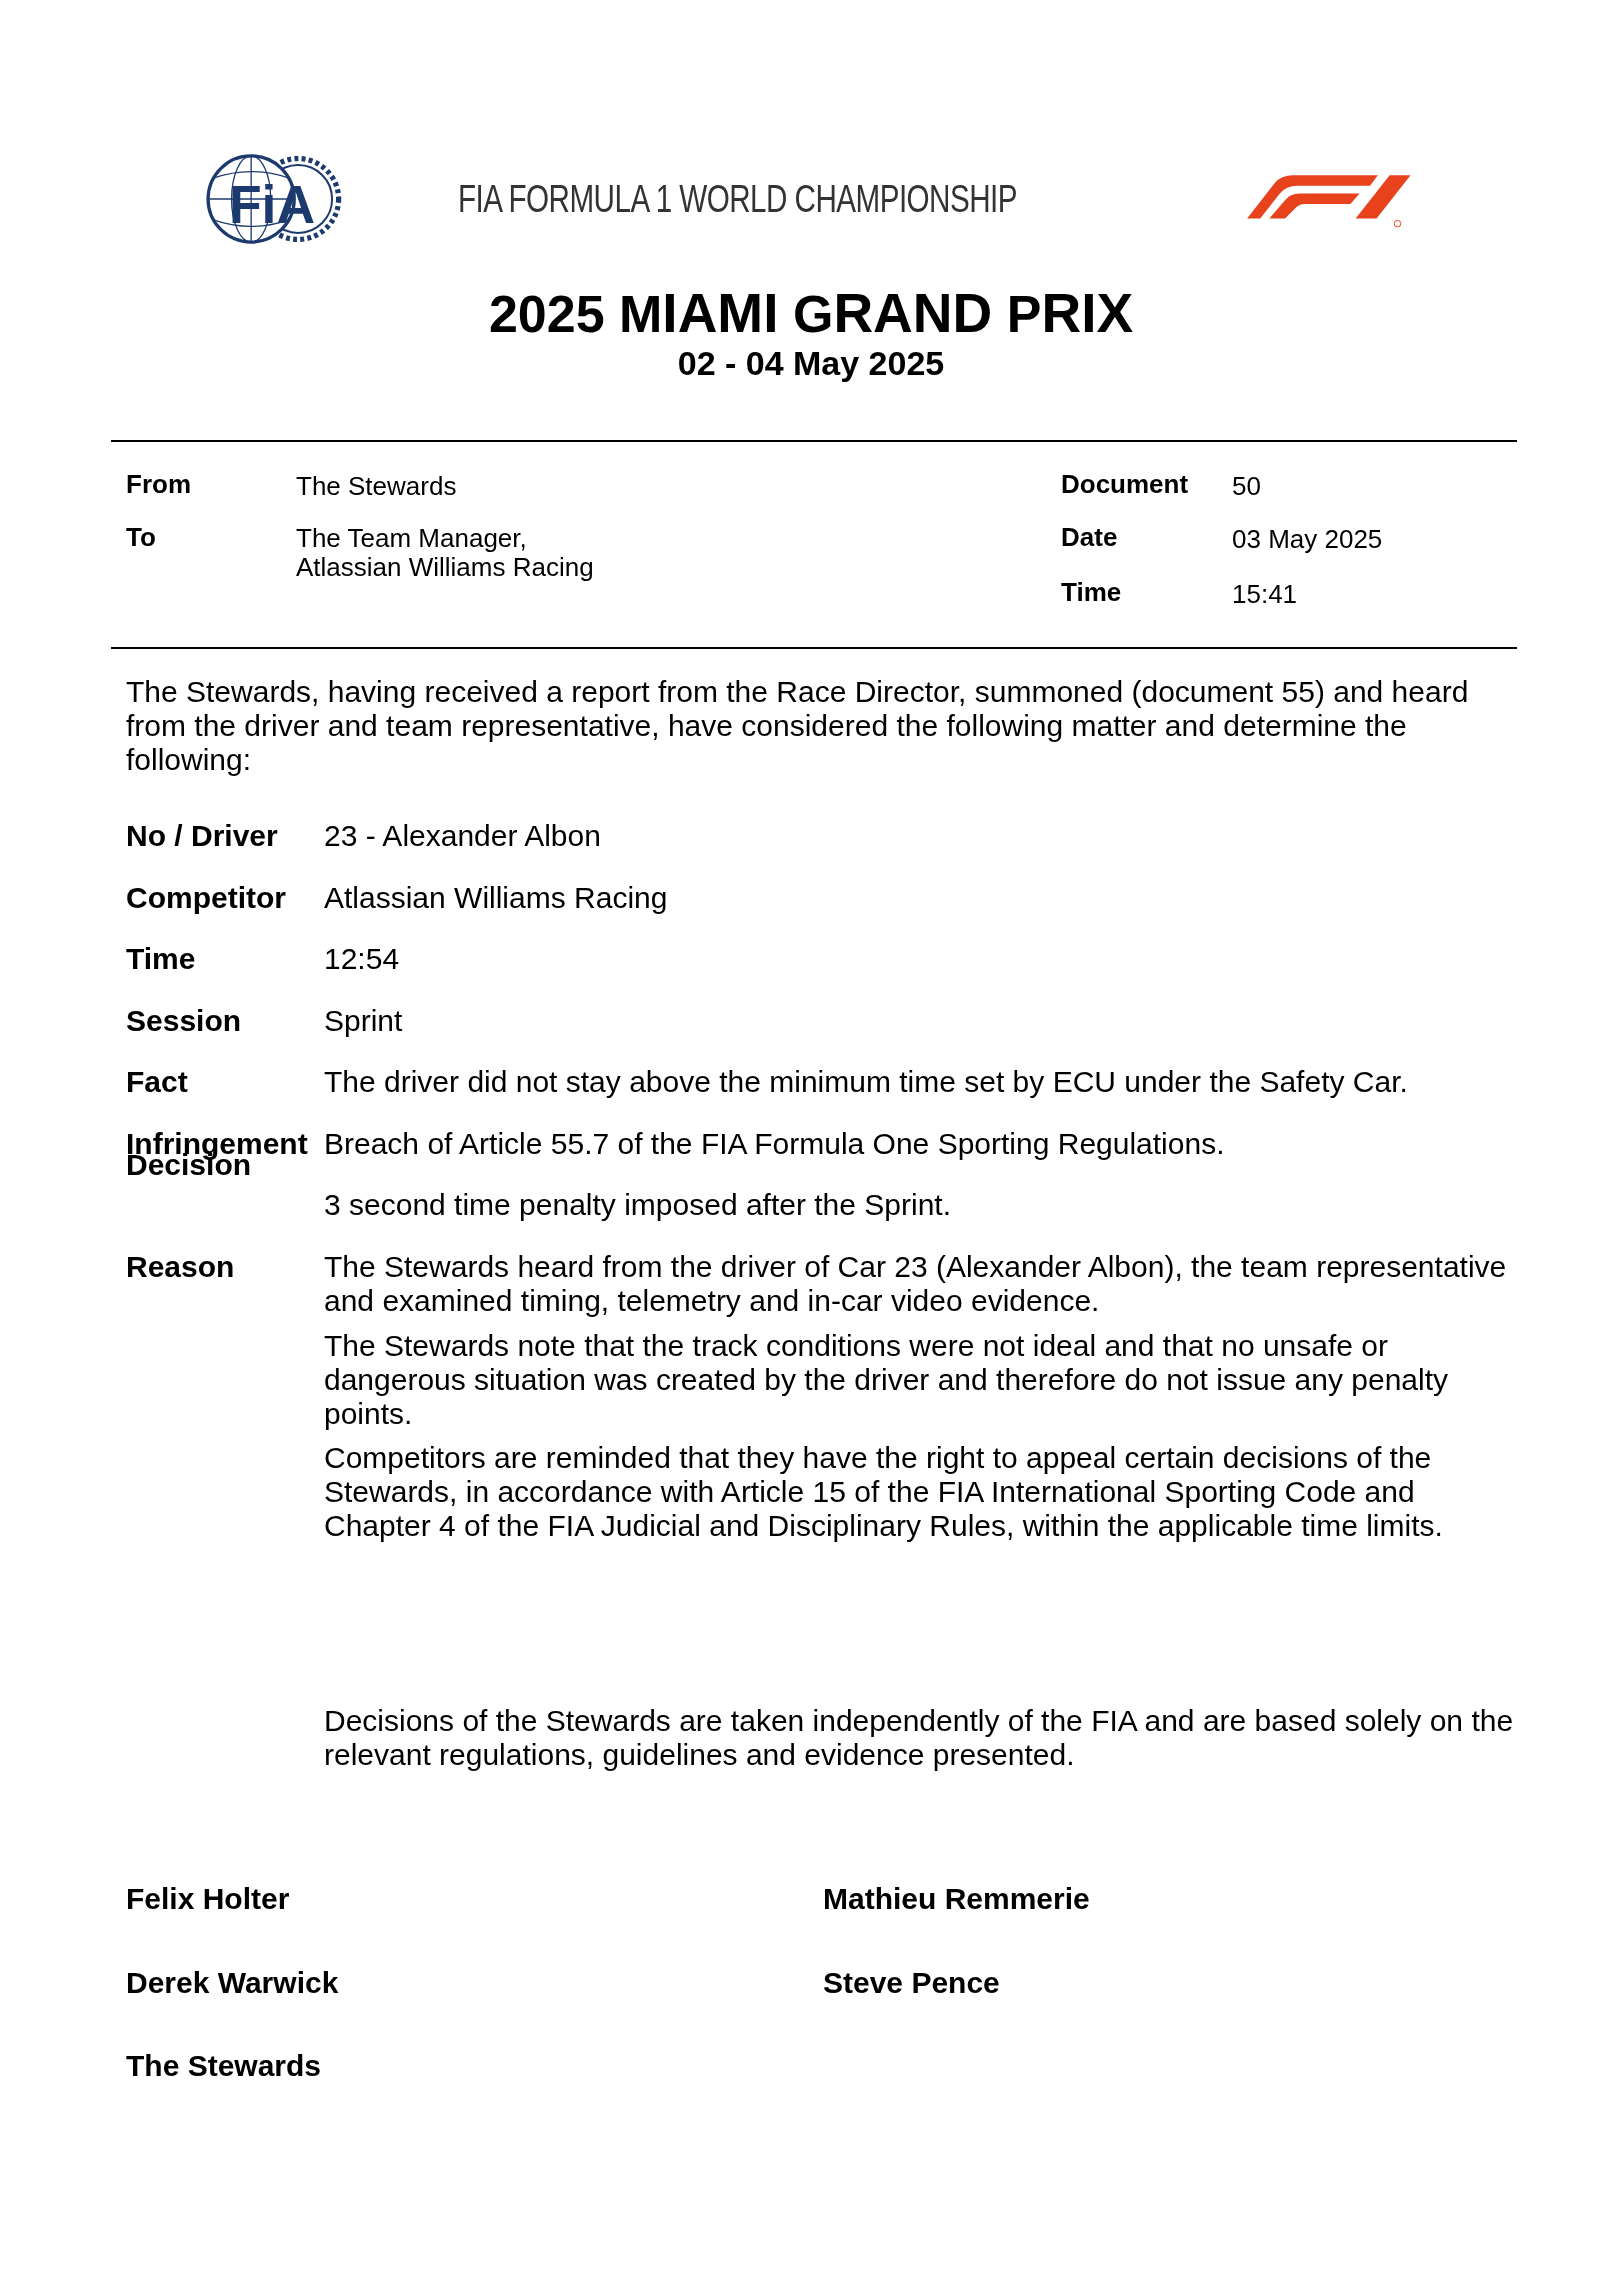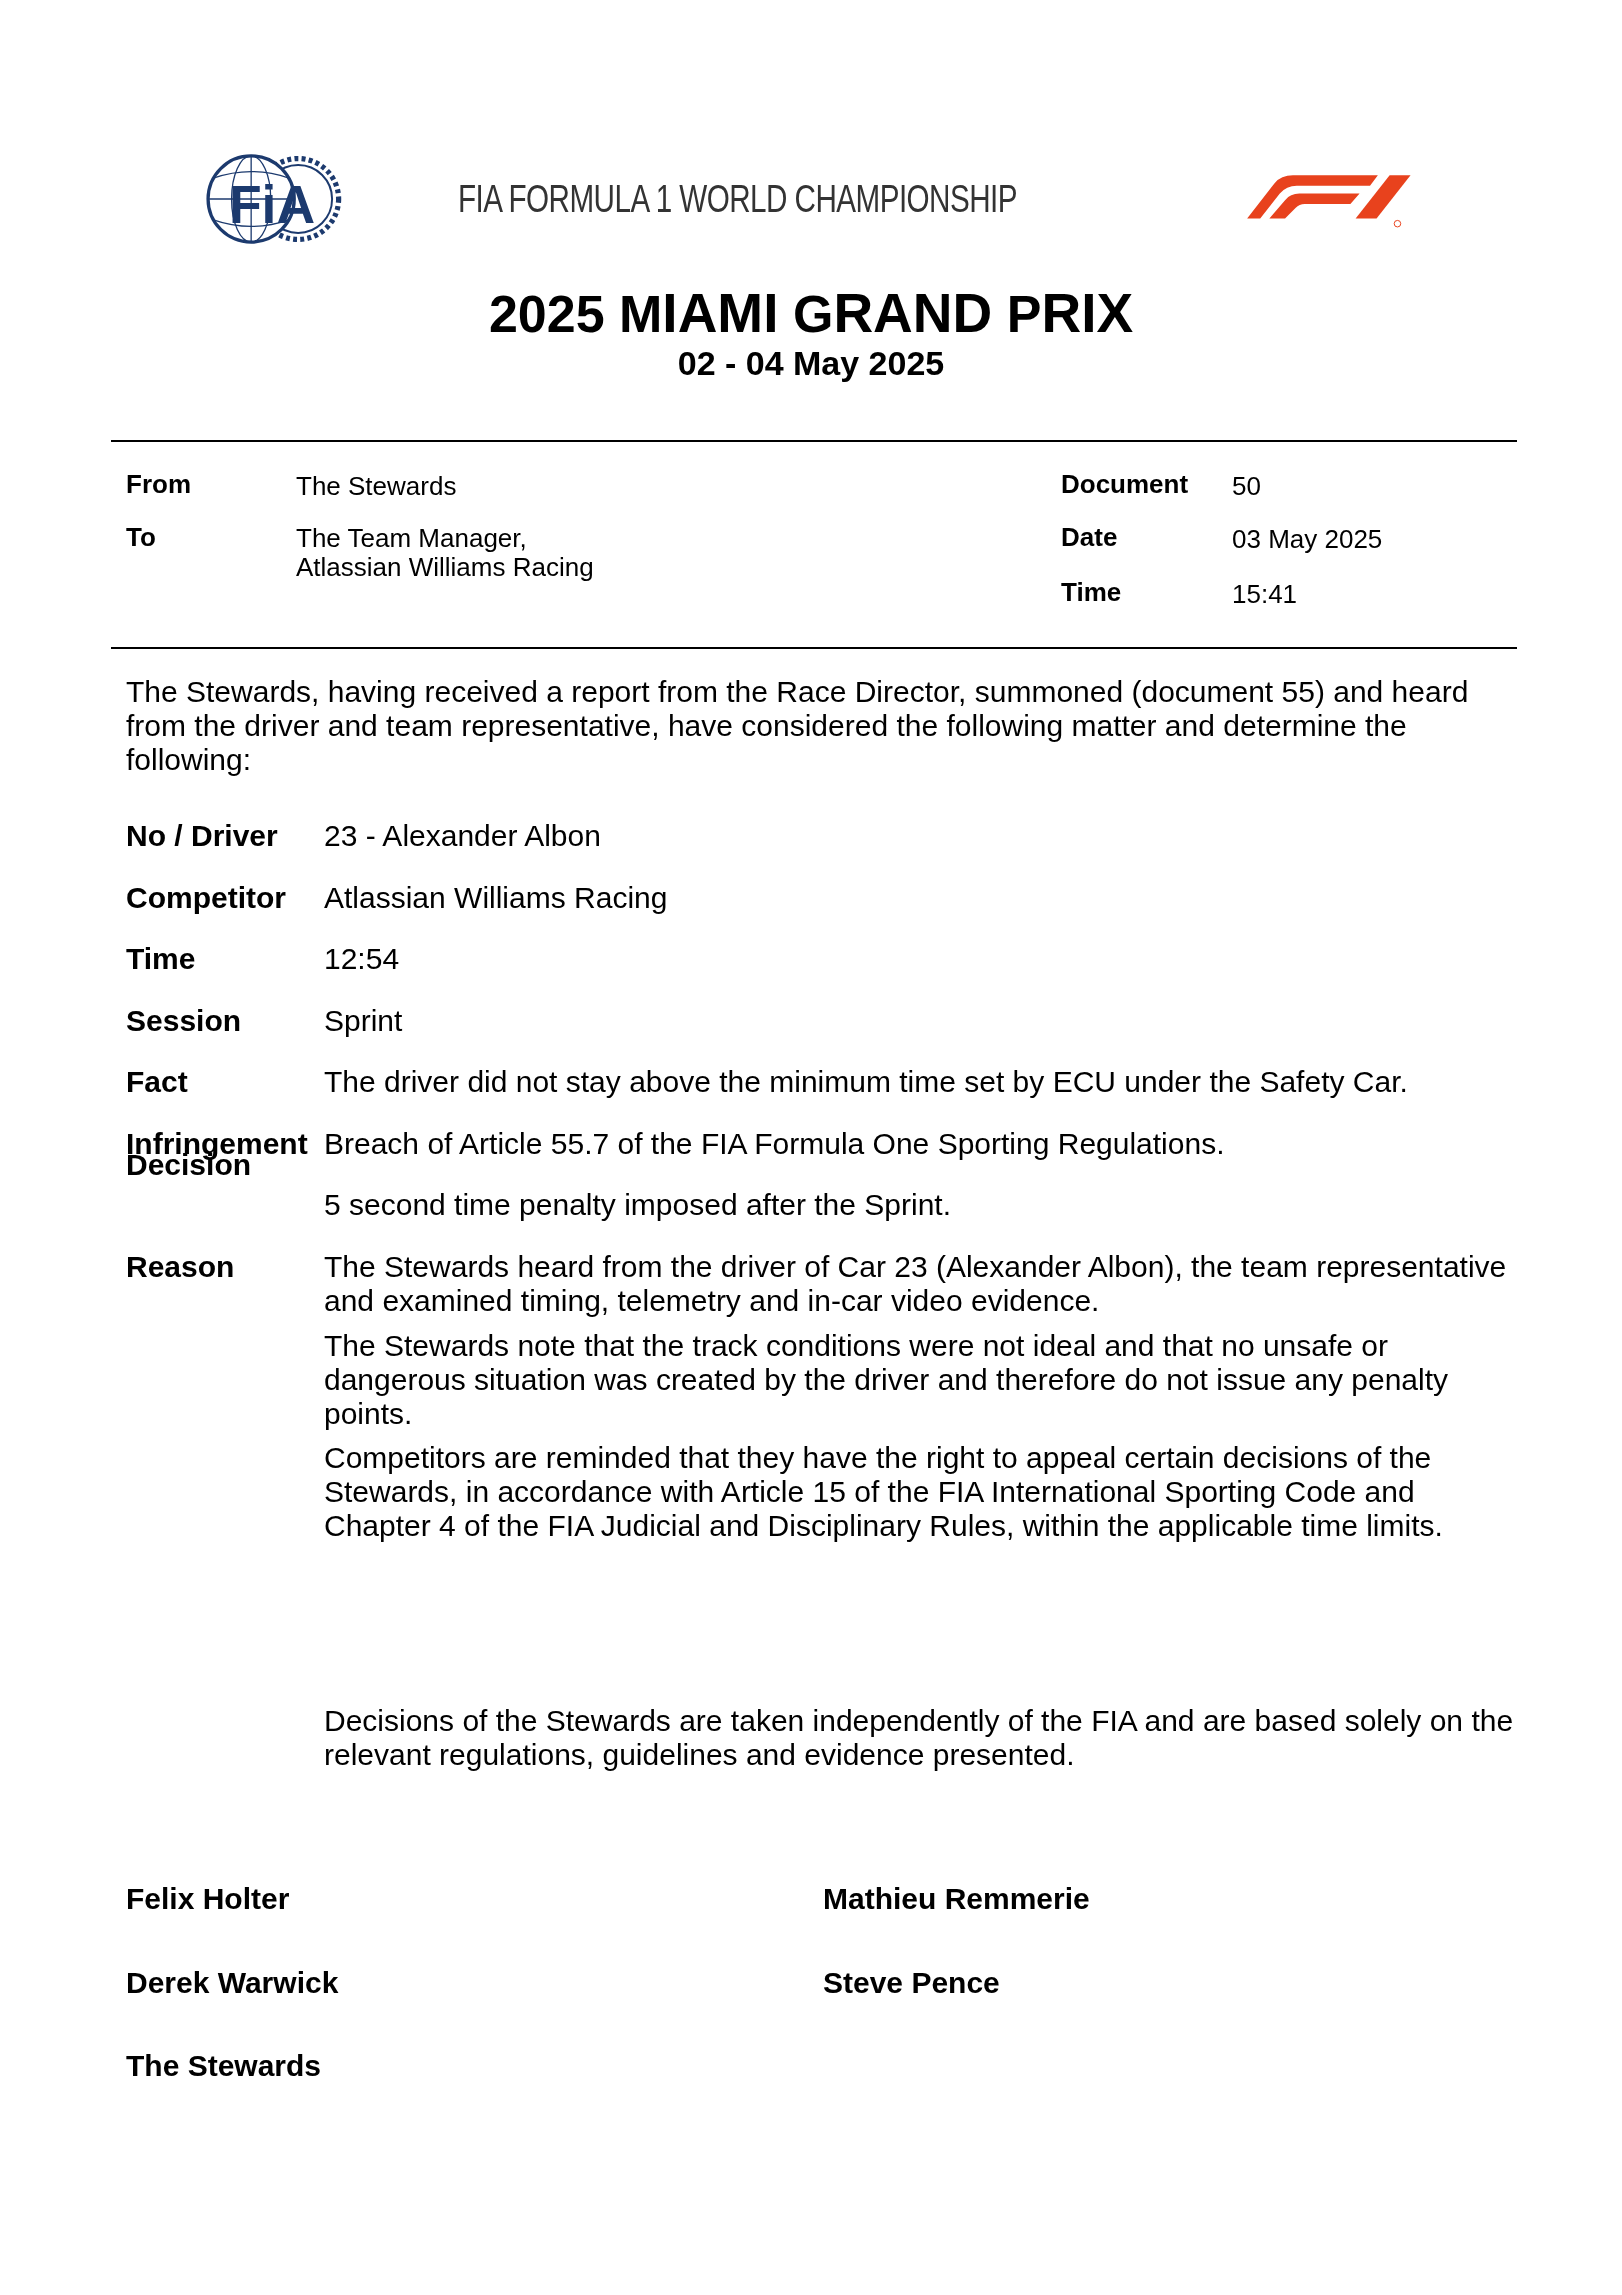--- a/index.html
+++ b/index.html
@@ -137,7 +137,7 @@
 <div class="abs row-value" style="top:1127px">Breach of Article 55.7 of the FIA Formula One Sporting Regulations.</div>
 
 <div class="abs row-label" style="top:1148px">Decision</div>
-<div class="abs row-value" style="top:1188px">5 second time penalty imposed after the Sprint.</div>
+<div class="abs row-value" style="top:1188px">3 second time penalty imposed after the Sprint.</div>
 
 <div class="abs row-label" style="top:1250px">Reason</div>
 <div id="reason-paras" class="abs">

